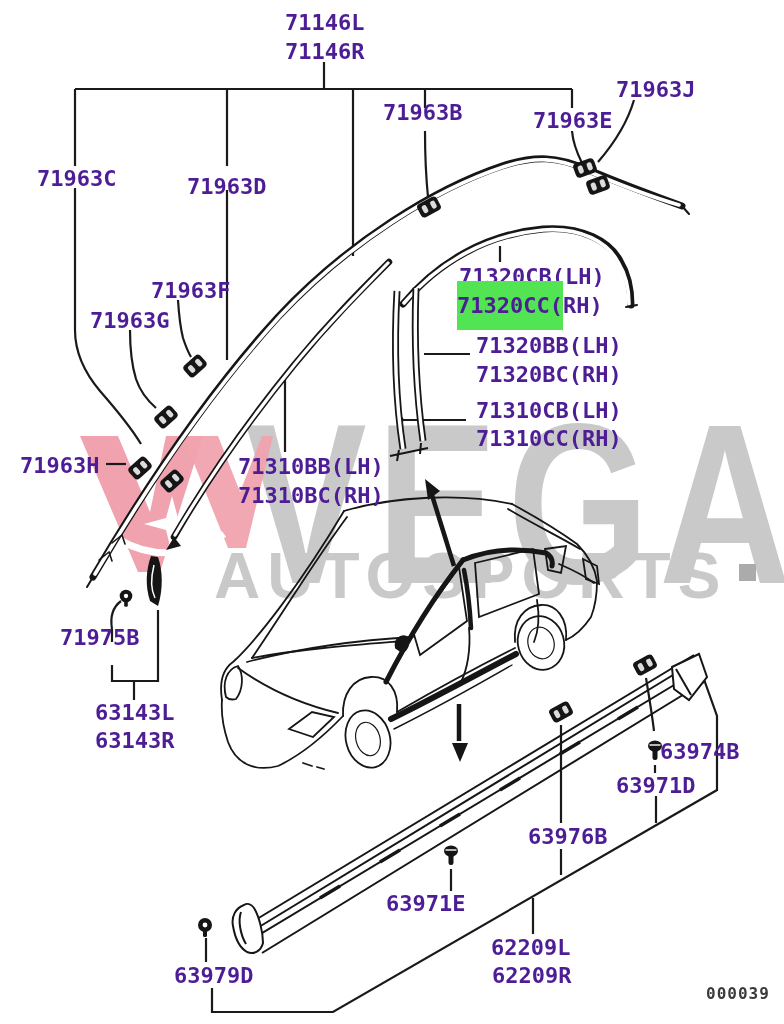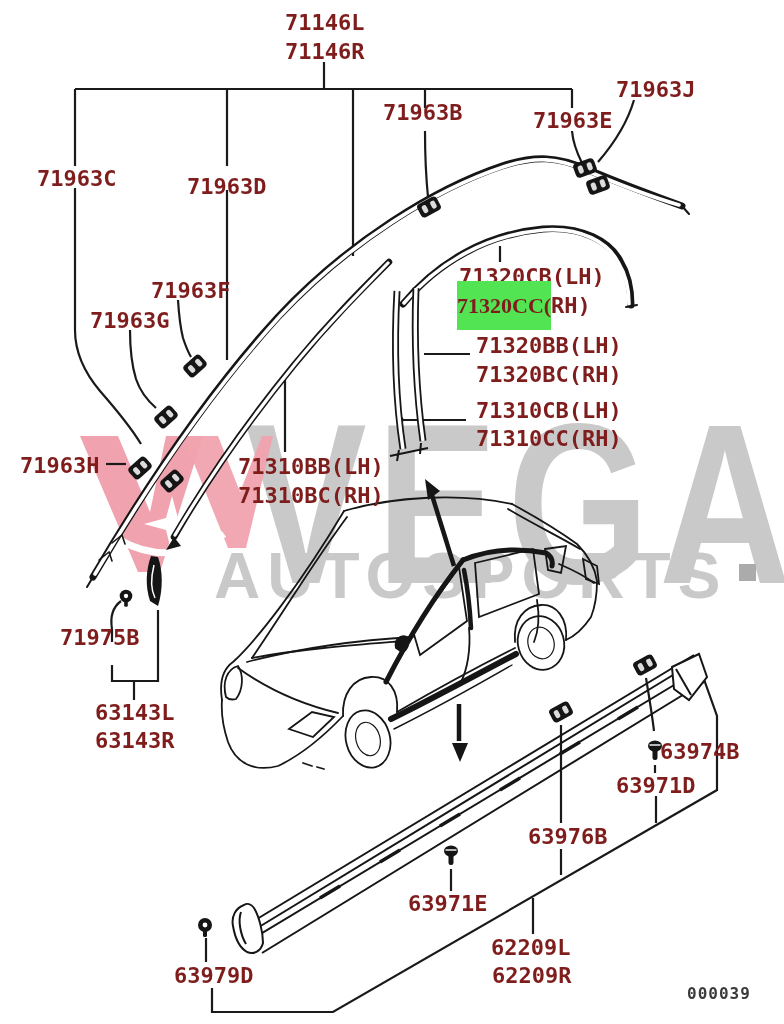--- a/index.html
+++ b/index.html
@@ -12,7 +12,7 @@
   .plabel{
     position:absolute;
     font:bold 22px/1 "DejaVu Sans Mono",monospace;
-    color:#7f1d1d;letter-spacing:0;white-space:pre;
+    color:#4c1d95;letter-spacing:0;white-space:pre;
   }
   .plabel .hl{background:var(--hl,#52e452);padding:12px 0;font-family:Liberation Serif, serif;}
   .code{

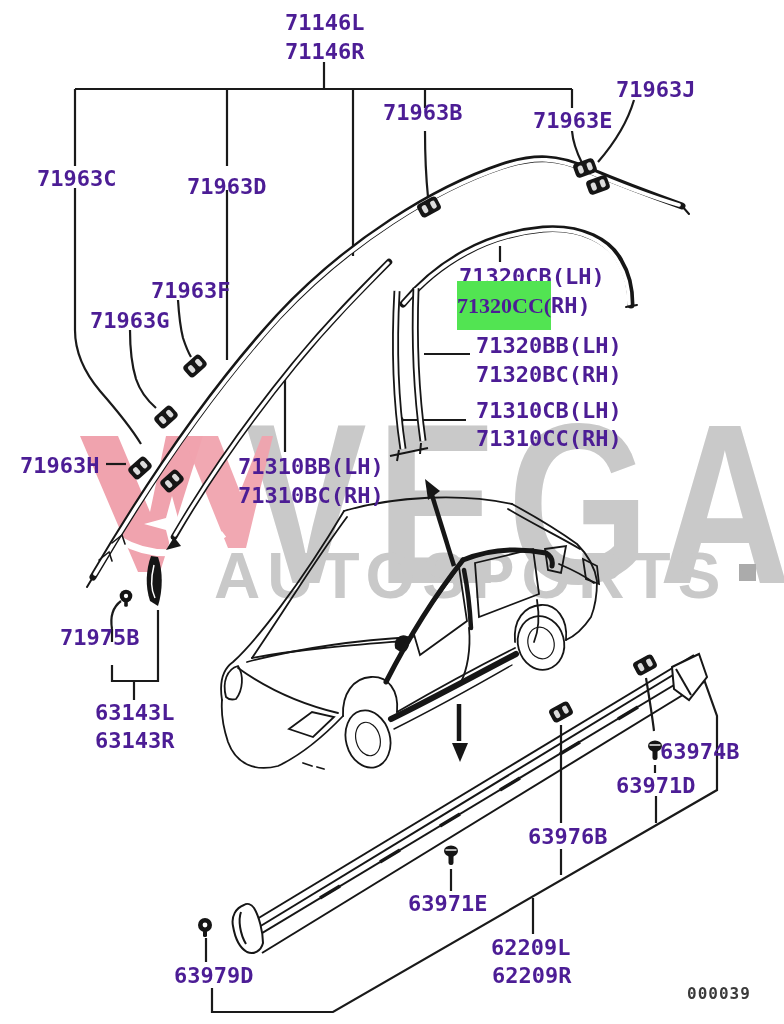--- a/index.html
+++ b/index.html
@@ -14,7 +14,7 @@
     font:bold 22px/1 "DejaVu Sans Mono",monospace;
     color:#4c1d95;letter-spacing:0;white-space:pre;
   }
-  .plabel .hl{background:var(--hl,#52e452);padding:12px 0;font-family:Liberation Serif, serif;}
+  .plabel .hl{background:var(--hl,#52e452);padding:12px 0;}
   .code{
     position:absolute;
     font:600 16px/1 "DejaVu Sans Mono",monospace;

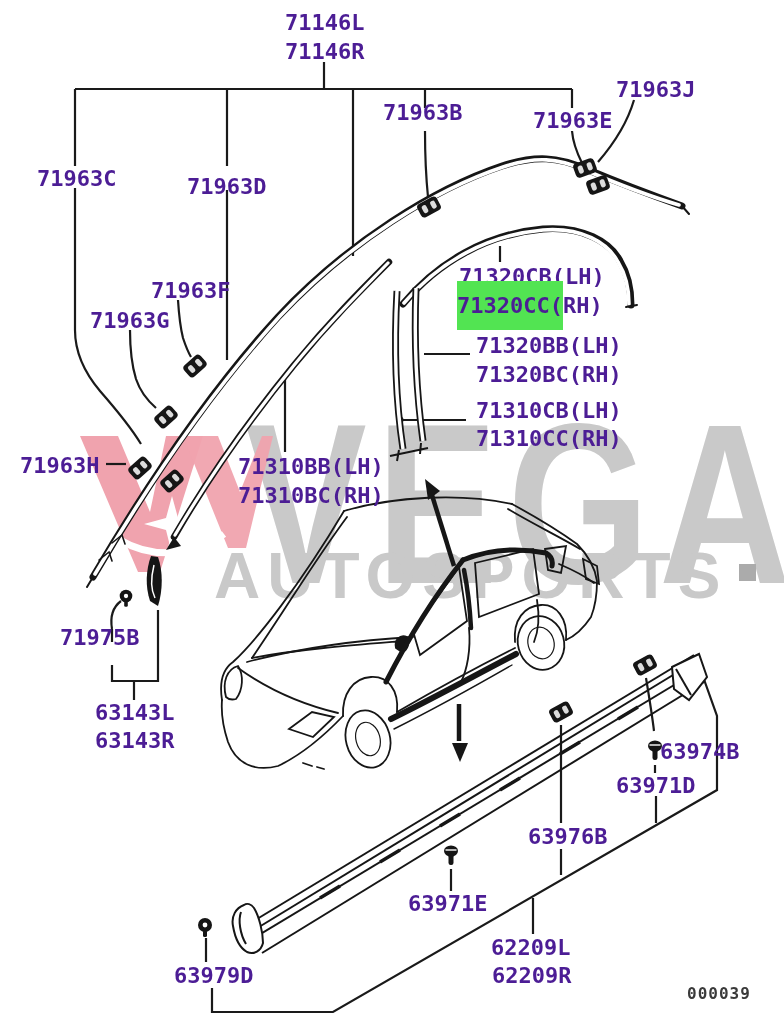--- a/index.html
+++ b/index.html
@@ -225,7 +225,7 @@
 <div class="plabel" style="left:660px;top:741px">63974B</div>
 <div class="plabel" style="left:616px;top:775px">63971D</div>
 <div class="plabel" style="left:528px;top:826px">63976B</div>
-<div class="plabel" style="left:408px;top:893px">63971E</div>
+<div class="plabel" style="left:386px;top:893px">63971E</div>
 <div class="plabel" style="left:491px;top:937px">62209L</div>
 <div class="plabel" style="left:492px;top:965px">62209R</div>
 <div class="plabel" style="left:174px;top:965px">63979D</div>

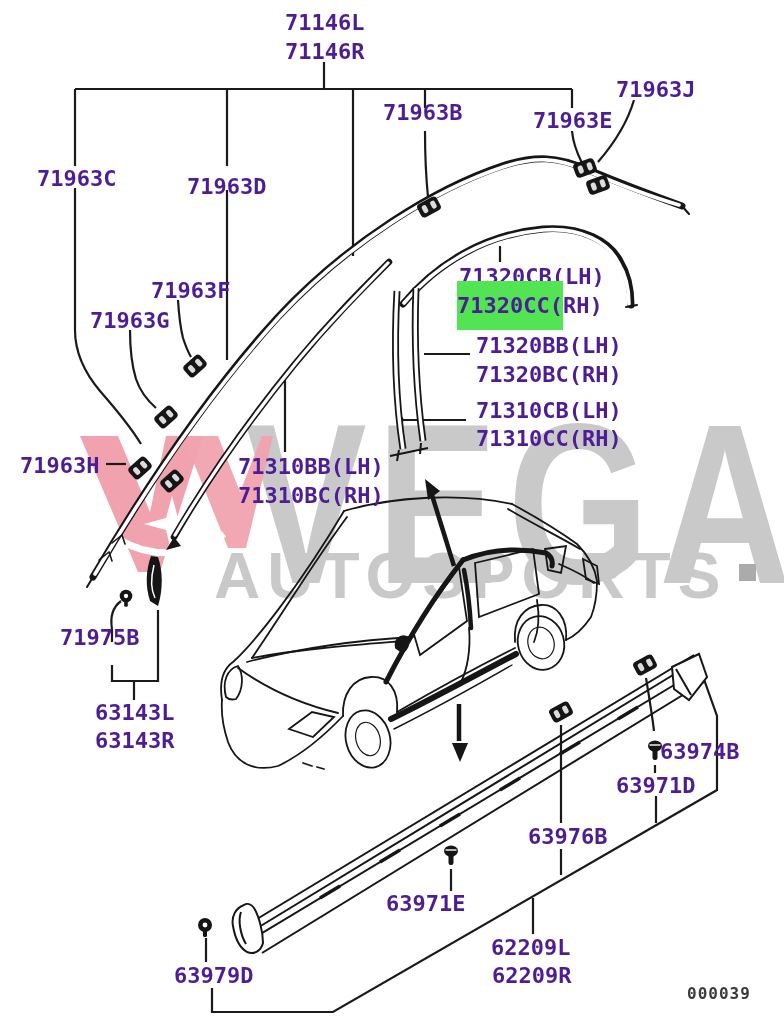--- a/index.html
+++ b/index.html
@@ -18,7 +18,7 @@
   .code{
     position:absolute;
     font:600 16px/1 "DejaVu Sans Mono",monospace;
-    color:#3a3a3a;letter-spacing:1px;
+    color:#3a3a3a;letter-spacing:1px;margin-left:19px;
   }
 </style>
 </head>

